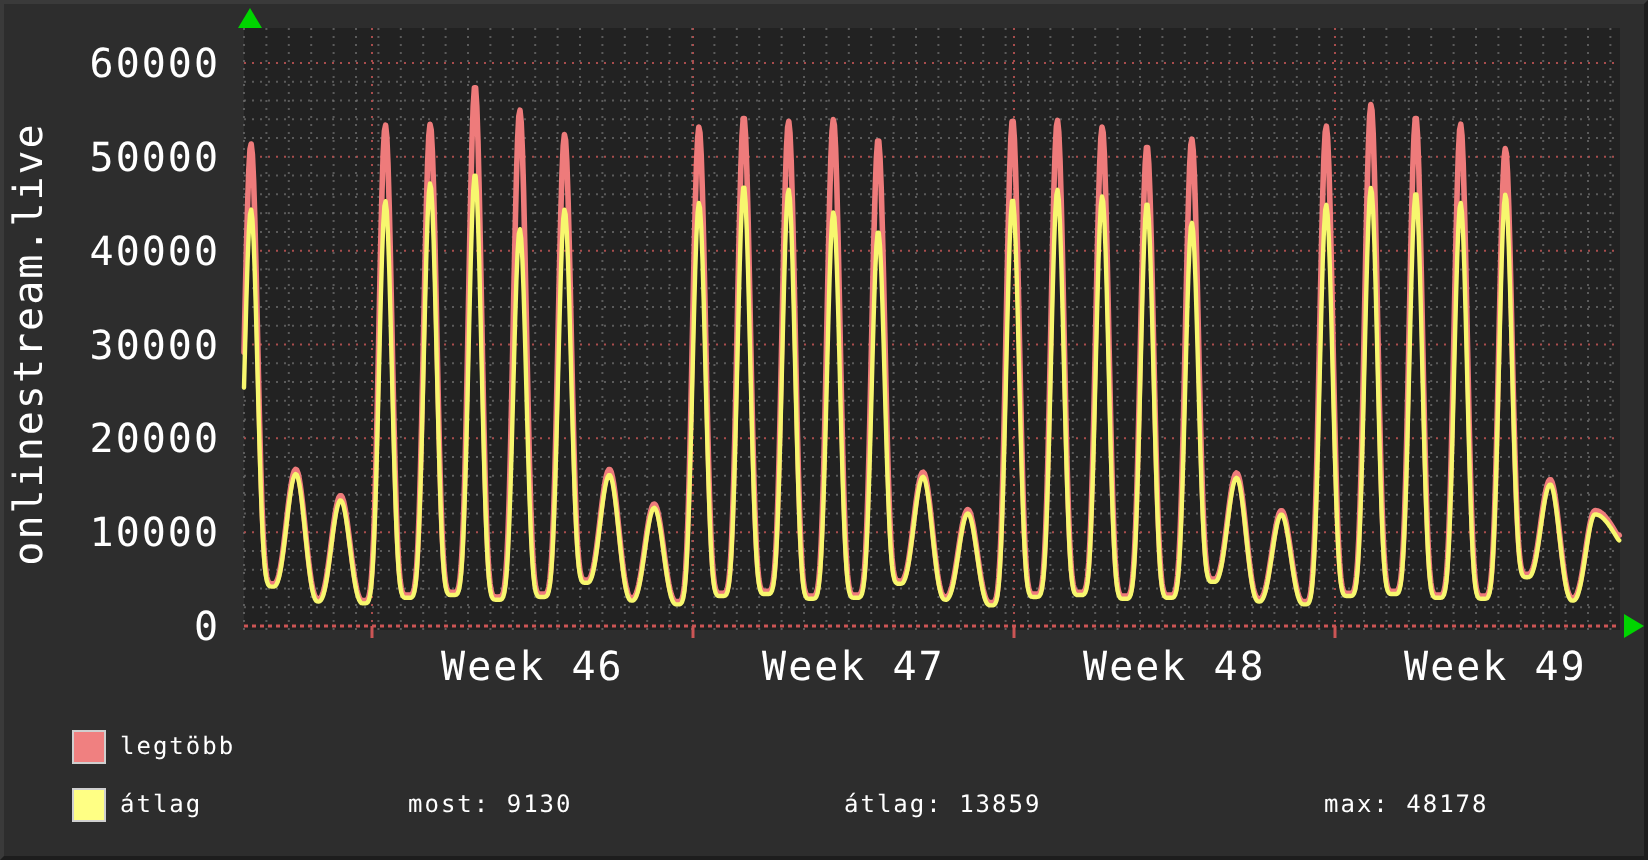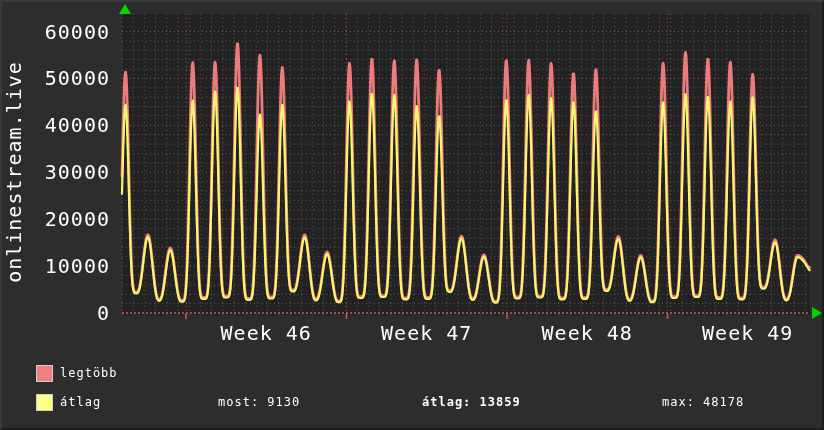--- a/index.html
+++ b/index.html
@@ -158,7 +158,7 @@
   <div class="swatch" style="left:36px;top:394px;background:#ffff84;"></div>
   <div class="legend-label" style="left:60px;top:390px;">átlag</div>
 
-  <div class="legend-label" style="left:218px;top:390px;">most: 9130</div>
+  <div class="legend-label" style="left:204px;top:390px;">most: 9130</div>
   <div class="legend-label" style="left:422px;top:390px;font-weight:bold;">átlag: 13859</div>
   <div class="legend-label" style="left:662px;top:390px;text-align:center;">max: 48178</div>
 </div>

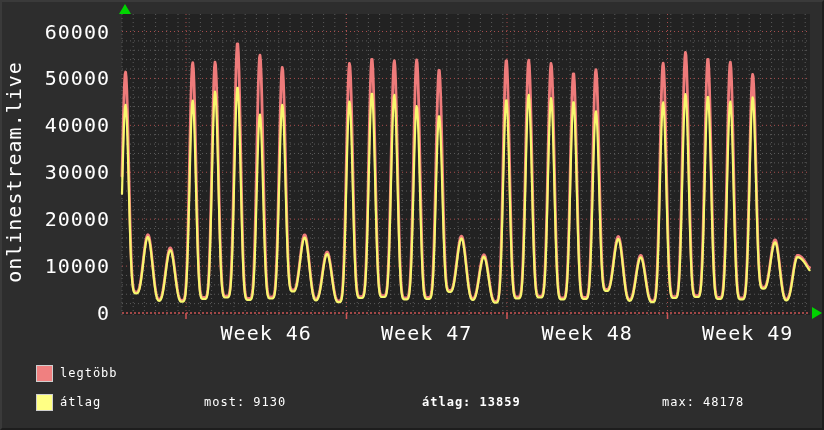--- a/index.html
+++ b/index.html
@@ -159,7 +159,7 @@
   <div class="legend-label" style="left:60px;top:390px;">átlag</div>
 
   <div class="legend-label" style="left:204px;top:390px;">most: 9130</div>
-  <div class="legend-label" style="left:422px;top:390px;font-weight:bold;">átlag: 13859</div>
+  <div class="legend-label" style="left:422px;top:390px;">átlag: 13859</div>
   <div class="legend-label" style="left:662px;top:390px;text-align:center;">max: 48178</div>
 </div>
 

